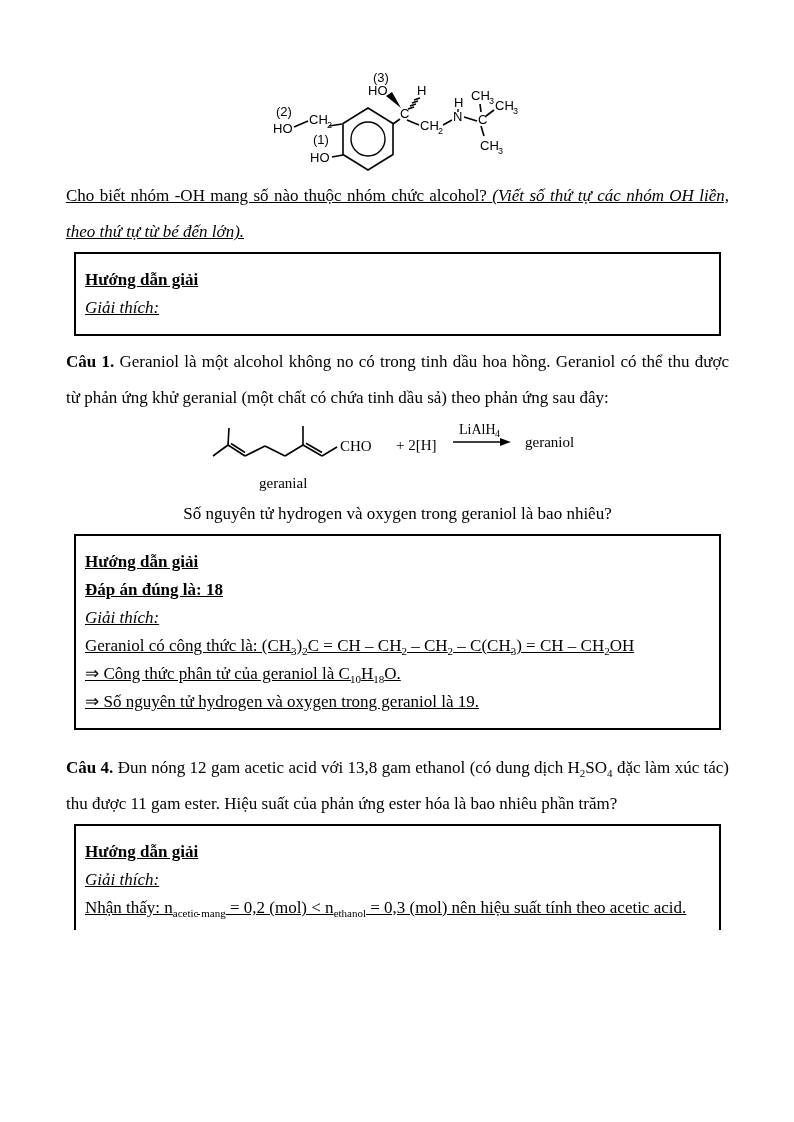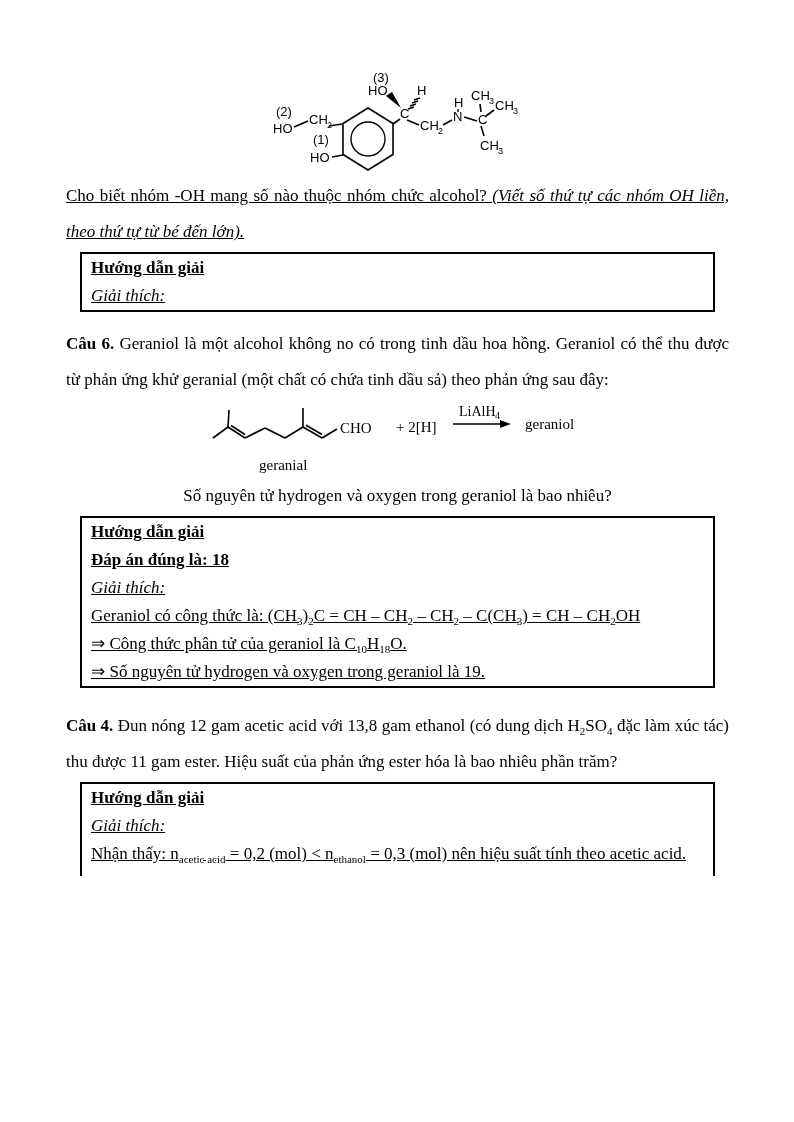--- a/index.html
+++ b/index.html
@@ -10,7 +10,7 @@
   .seg-b { font-weight:bold; }
   .seg-i { font-style:italic; }
   sub { font-size:11px; line-height:0; }
-  .answer-box { border:2px solid #000; padding:0 9px; margin:14px; font-size:17px; line-height:28px; }
+  .answer-box { border:2px solid #000; padding:12px 9px; margin:8px; font-size:17px; line-height:28px; }
   .answer-box p { margin:0; }
   .hdr { font-weight:bold; }
   .italic { font-style:italic; }

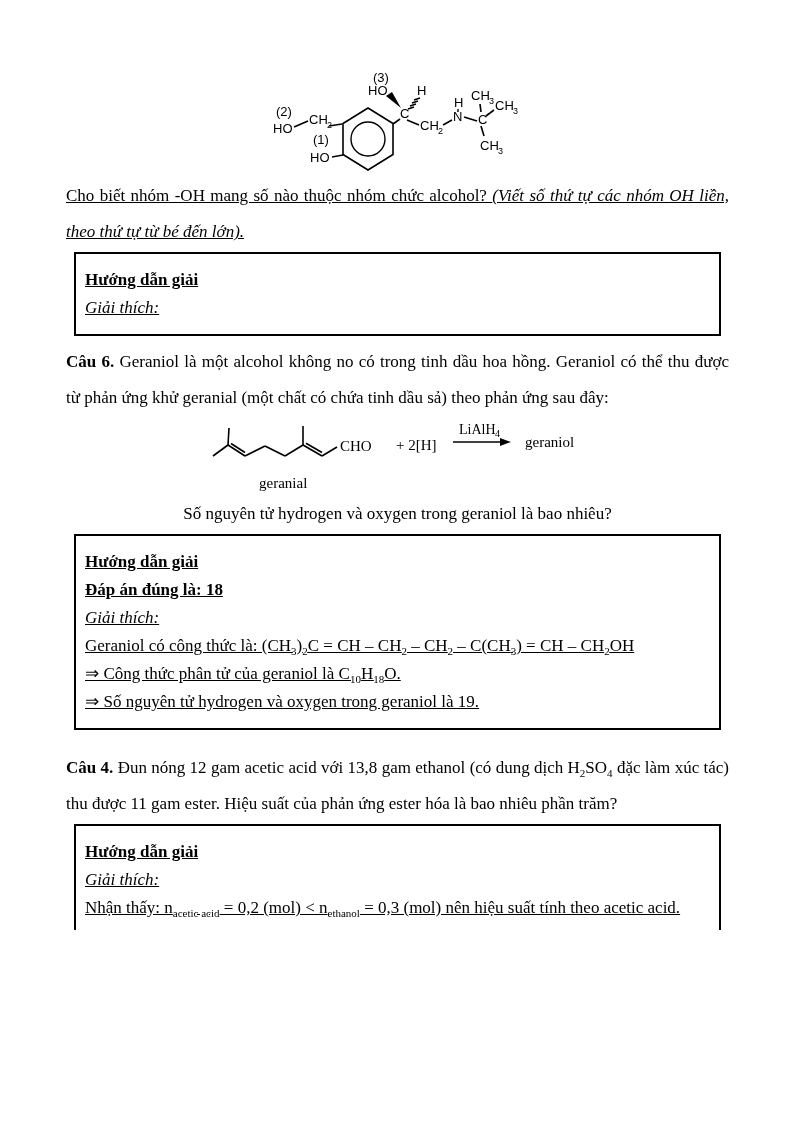--- a/index.html
+++ b/index.html
@@ -94,7 +94,7 @@
     <p class="italic">Giải thích:</p>
   </div>
 
-  <p class="para mt4"><span class="seg-b">Câu 6.</span><span> Geraniol là một alcohol không no có trong tinh dầu hoa hồng. Geraniol có thể thu được từ phản ứng khử geranial (một chất có chứa tinh dầu sả) theo phản ứng sau đây:</span></p>
+  <p class="para mt4"><span class="seg-b">Câu 1.</span><span> Geraniol là một alcohol không no có trong tinh dầu hoa hồng. Geraniol có thể thu được từ phản ứng khử geranial (một chất có chứa tinh dầu sả) theo phản ứng sau đây:</span></p>
 
   <svg class="fig2" width="420" height="78" viewBox="0 0 420 78">
     <g>

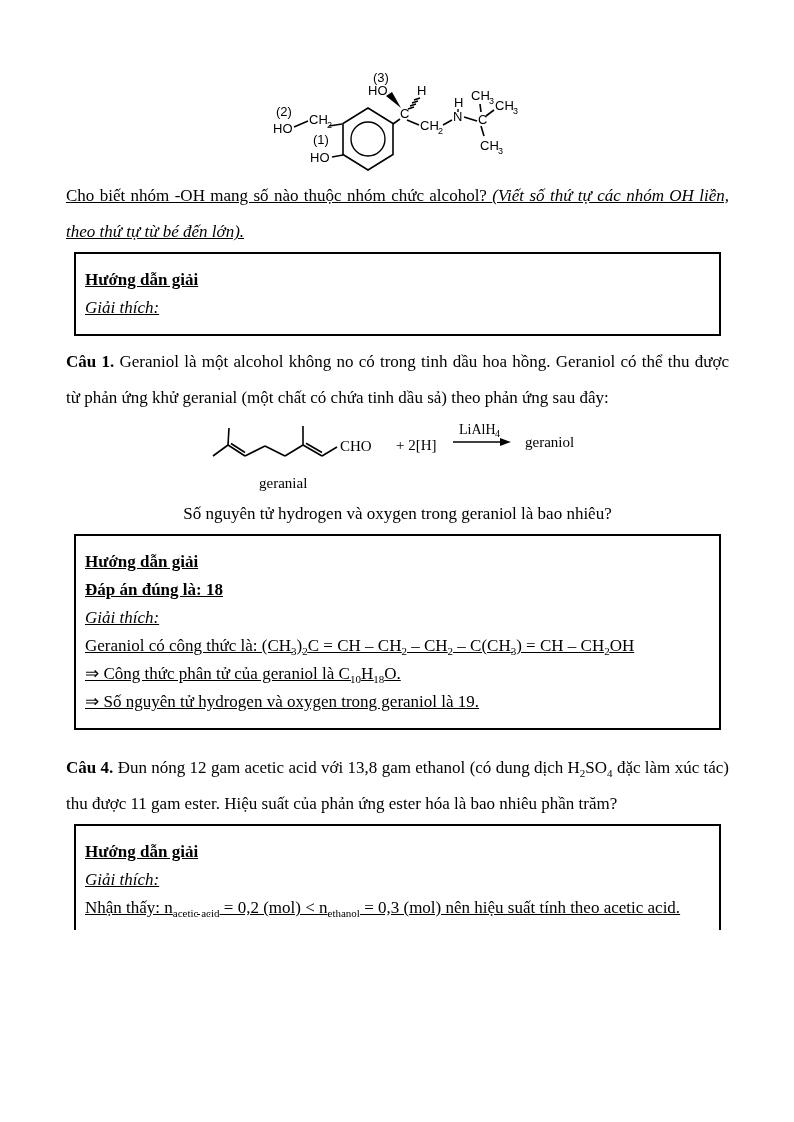--- a/index.html
+++ b/index.html
@@ -138,7 +138,7 @@
   <div class="answer-box mt2" style="border-bottom:none; padding-bottom:8px;">
     <p class="hdr">Hướng dẫn giải</p>
     <p class="italic">Giải thích:</p>
-    <p><span>Nhận thấy: n</span><sub>acetic acid</sub><span> = 0,2 (mol) &lt; n</span><sub>ethanol</sub><span> = 0,3 (mol) nên hiệu suất tính theo acetic acid.</span></p>
+    <p><span>Nhận thấy: n</span><sub>acetic mang</sub><span> = 0,2 (mol) &lt; n</span><sub>ethanol</sub><span> = 0,3 (mol) nên hiệu suất tính theo acetic acid.</span></p>
   </div>
 
 </div>

